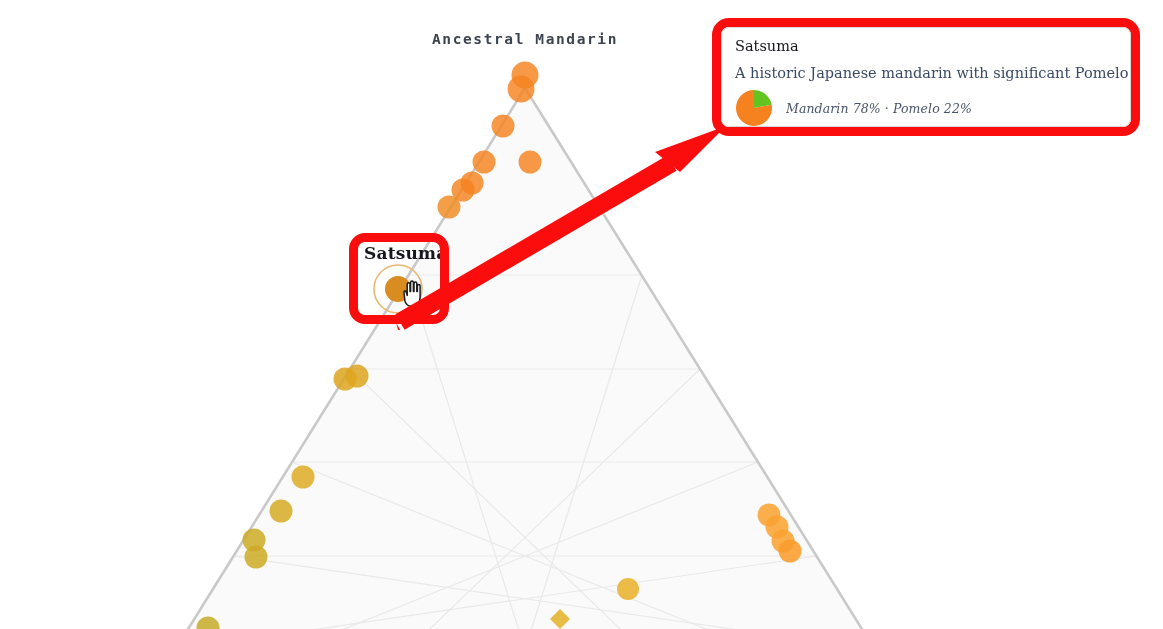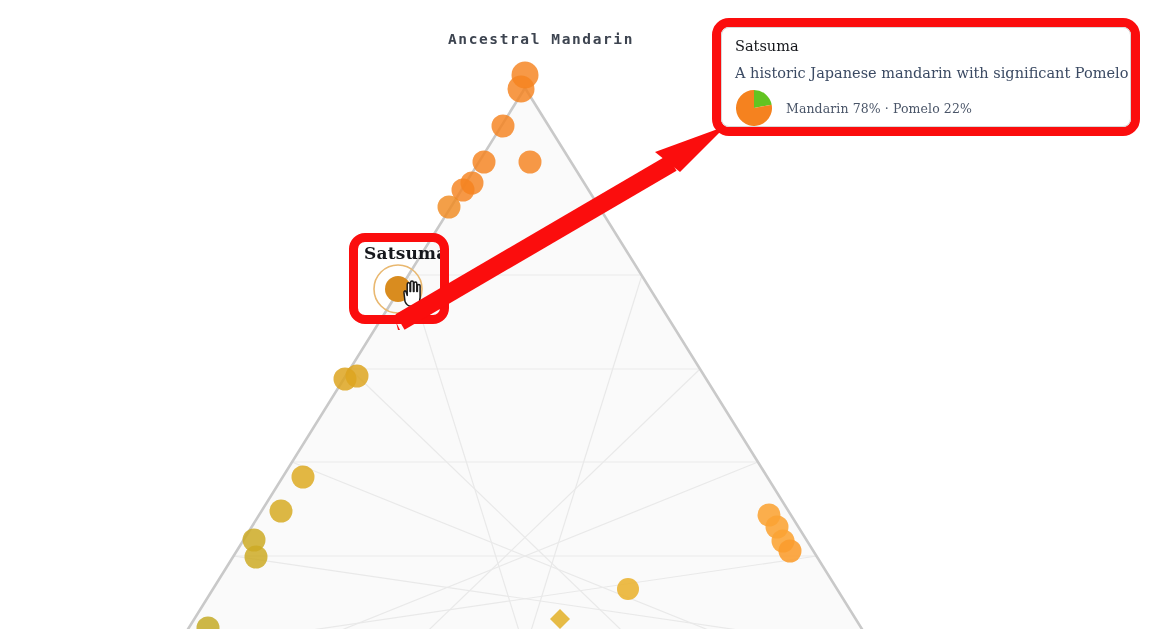--- a/index.html
+++ b/index.html
@@ -14,7 +14,7 @@
 
   
   .chart-title{
-    position:absolute;left:16px;top:31px;width:1050px;
+    position:absolute;left:0;top:31px;width:1050px;
     text-align:center;
     font-family:"DejaVu Sans Mono","Liberation Mono",monospace;
     font-size:14.5px;font-weight:bold;letter-spacing:1.6px;

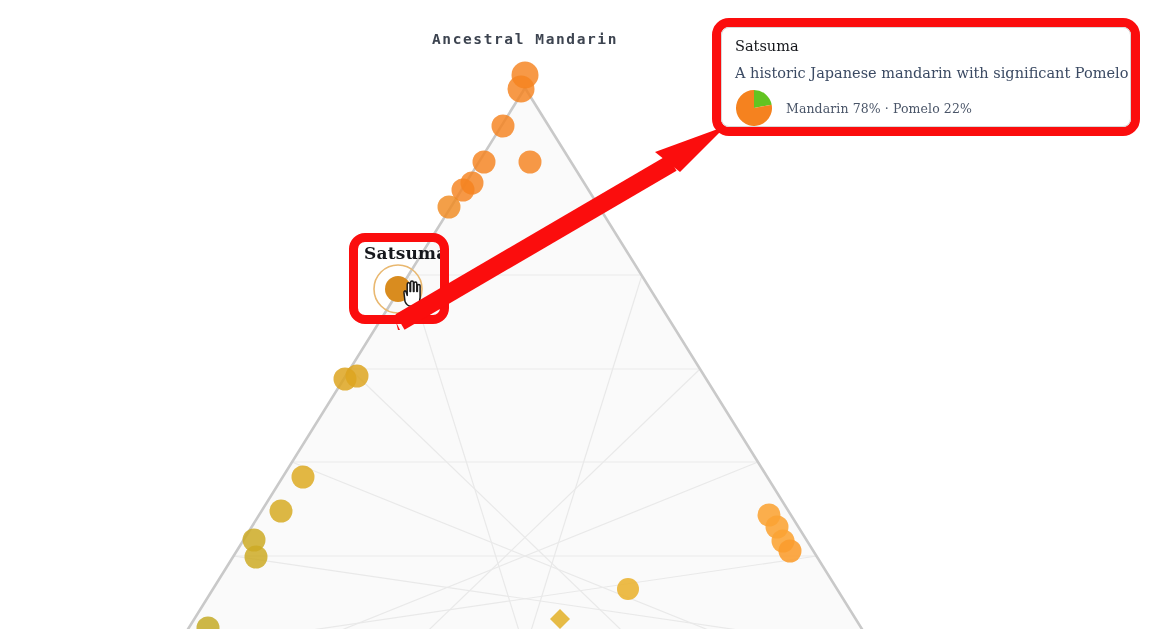--- a/index.html
+++ b/index.html
@@ -66,7 +66,7 @@
   }
   .tt-foot{display:flex;align-items:center;gap:13px;}
   .tt-stats{
-    font-size:12.5px;color:#4a5568;white-space:nowrap;letter-spacing:.1px;
+    font-size:12.5px;color:#4a5568;white-space:nowrap;letter-spacing:.1px;font-style:italic;
   }
   .pie{flex:0 0 auto;}
 </style>

